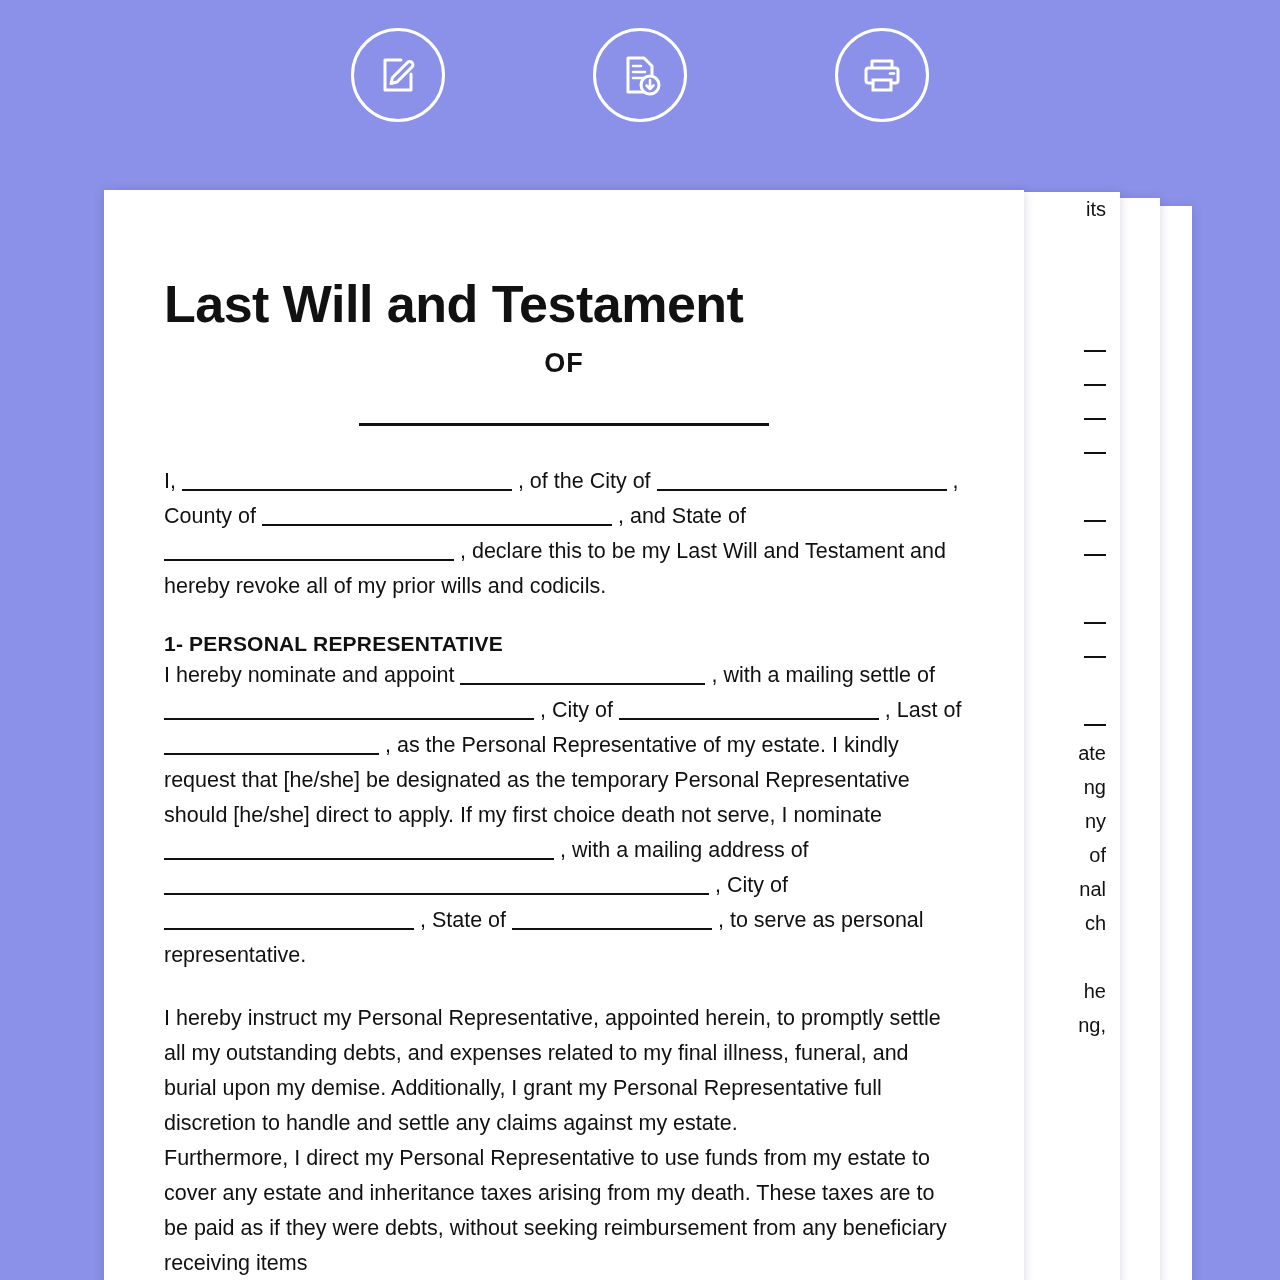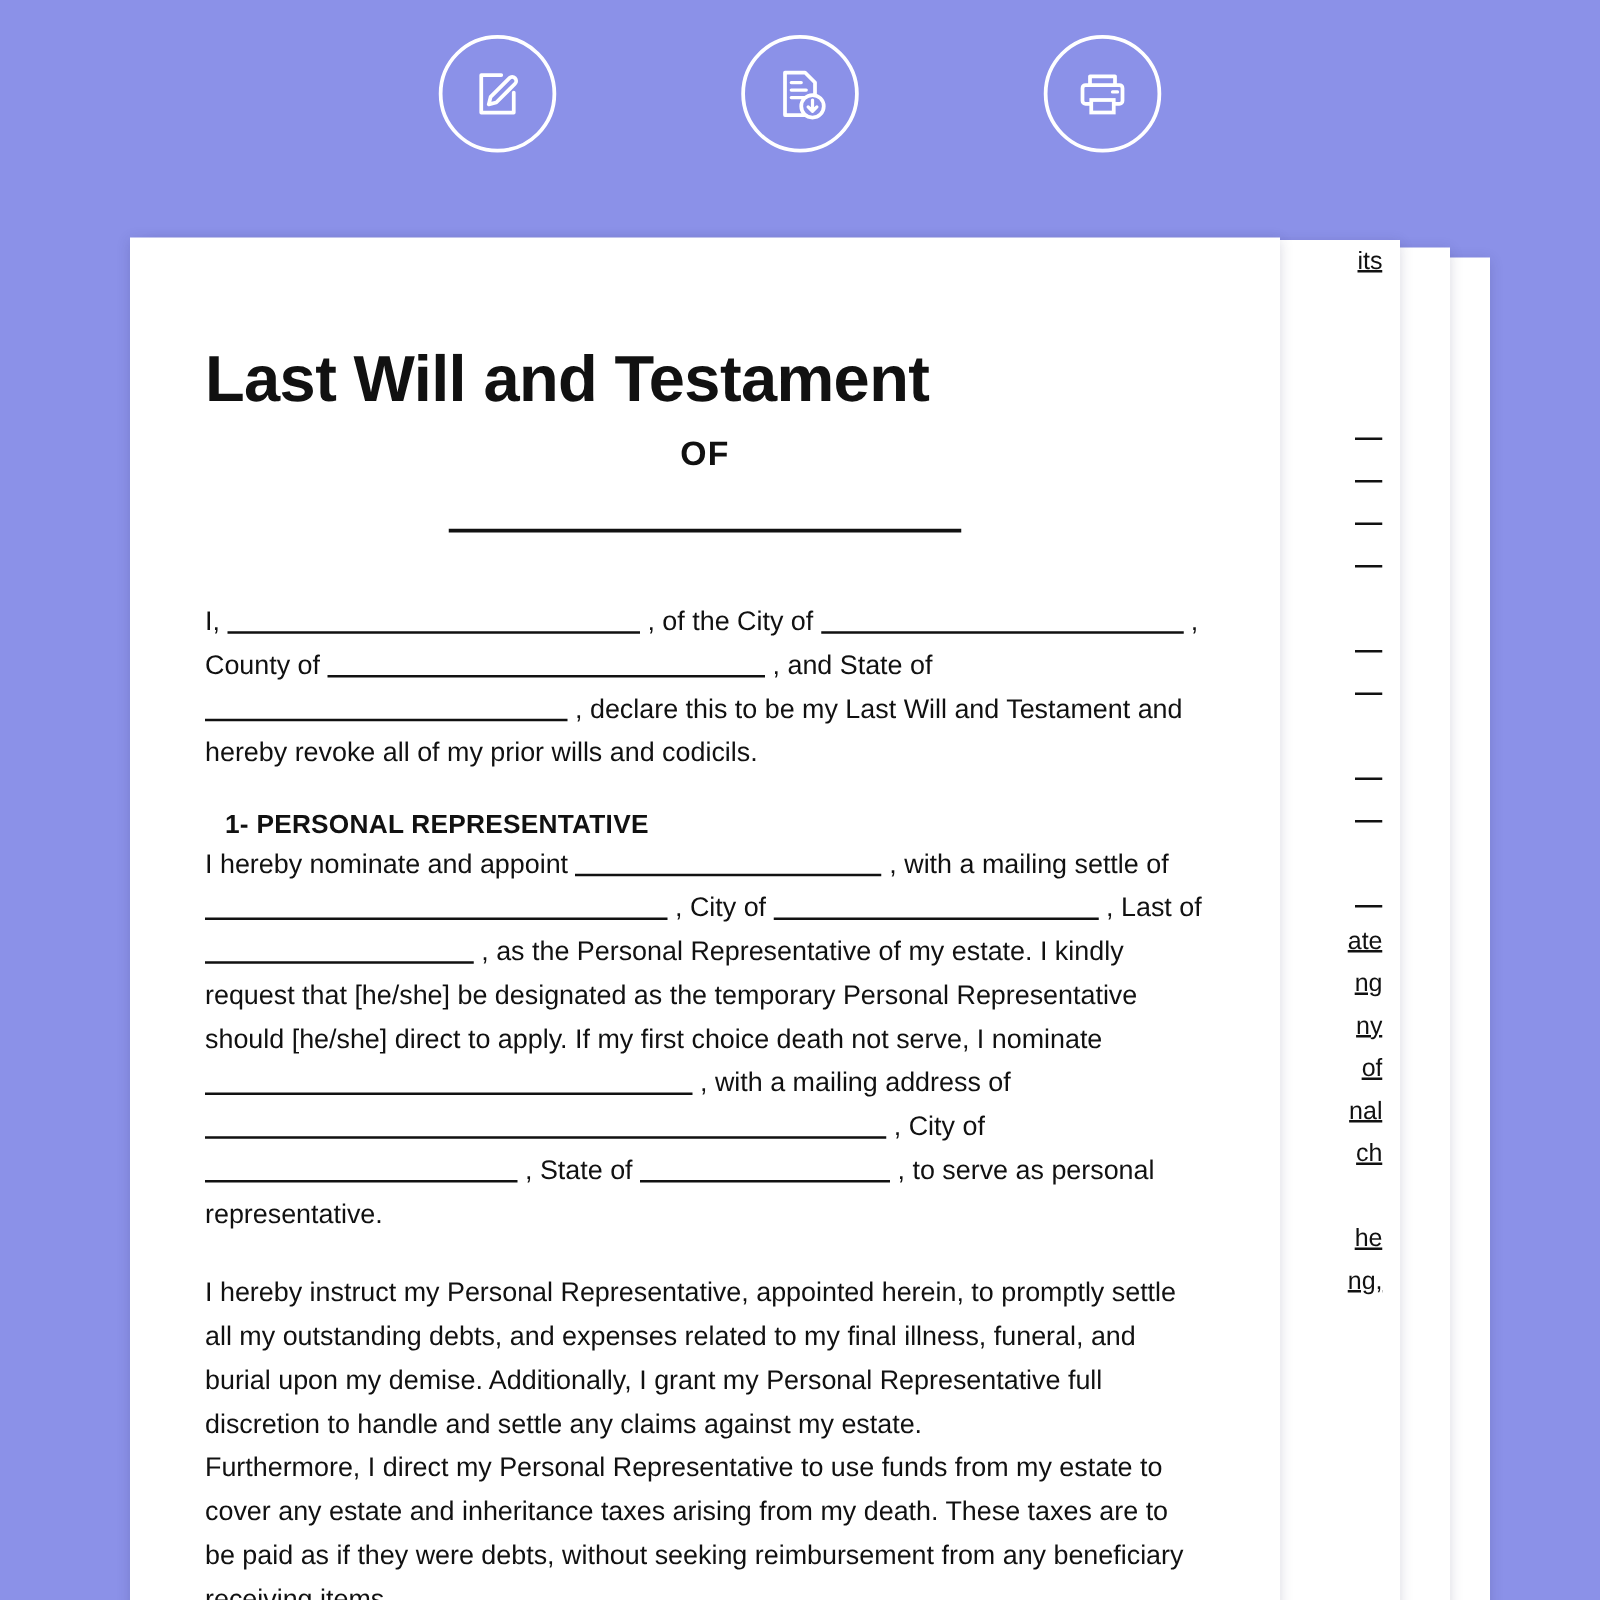--- a/index.html
+++ b/index.html
@@ -90,7 +90,6 @@
     line-height: 34px;
     white-space: nowrap;
     overflow: hidden;
-    text-decoration: underline;
   }
   .peek .rule {
     display: block;

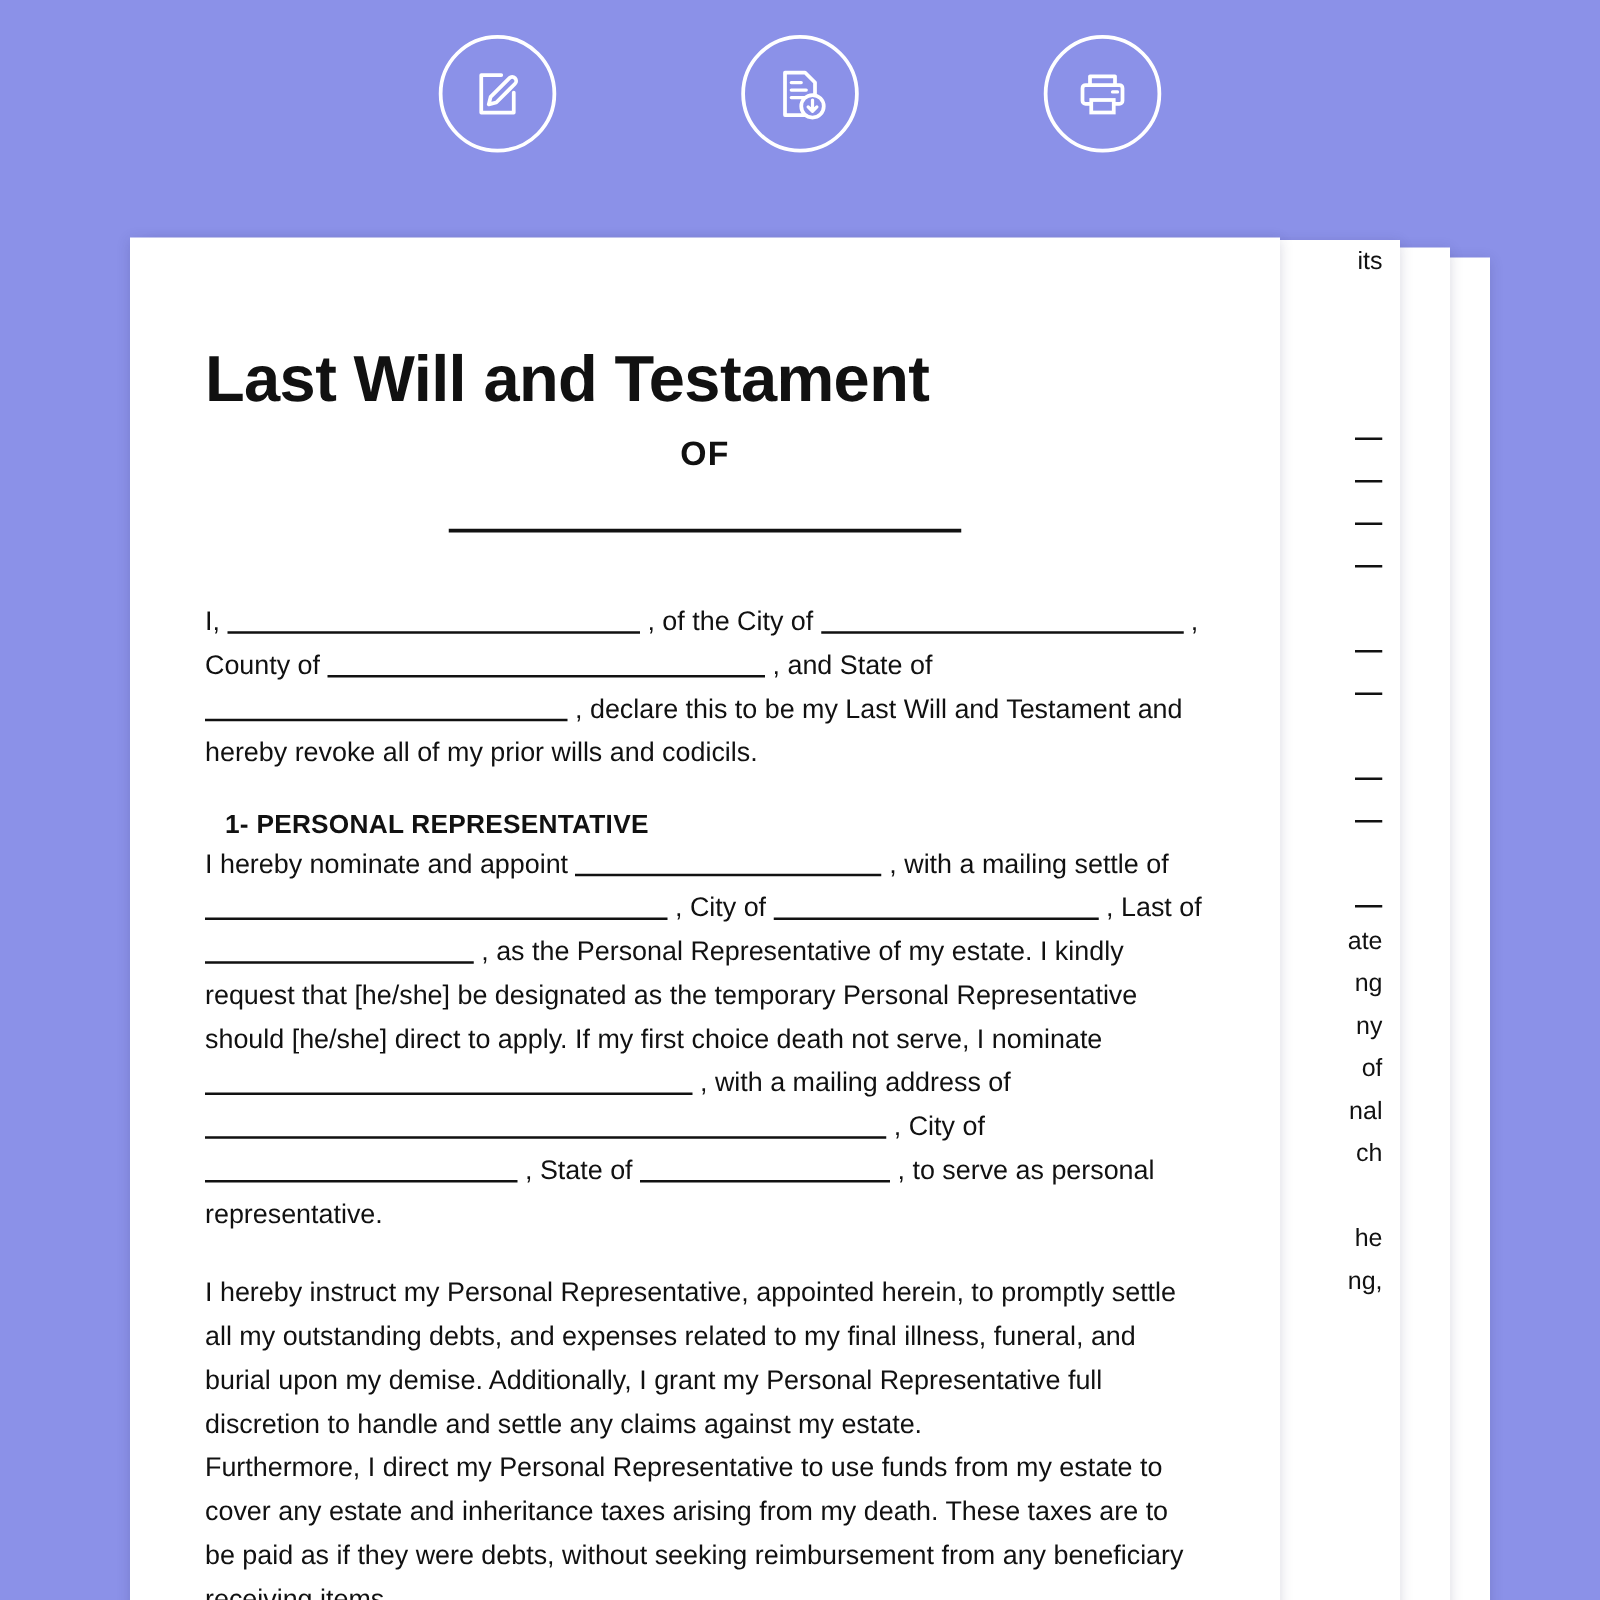--- a/index.html
+++ b/index.html
@@ -167,7 +167,7 @@
   .u-11 { width: 260px; }
   .u-12 { width: 215px; }
 
-  .first-para { margin-top: 54px; }
+  .first-para { margin-top: 38px; }
 </style>
 </head>
 <body>

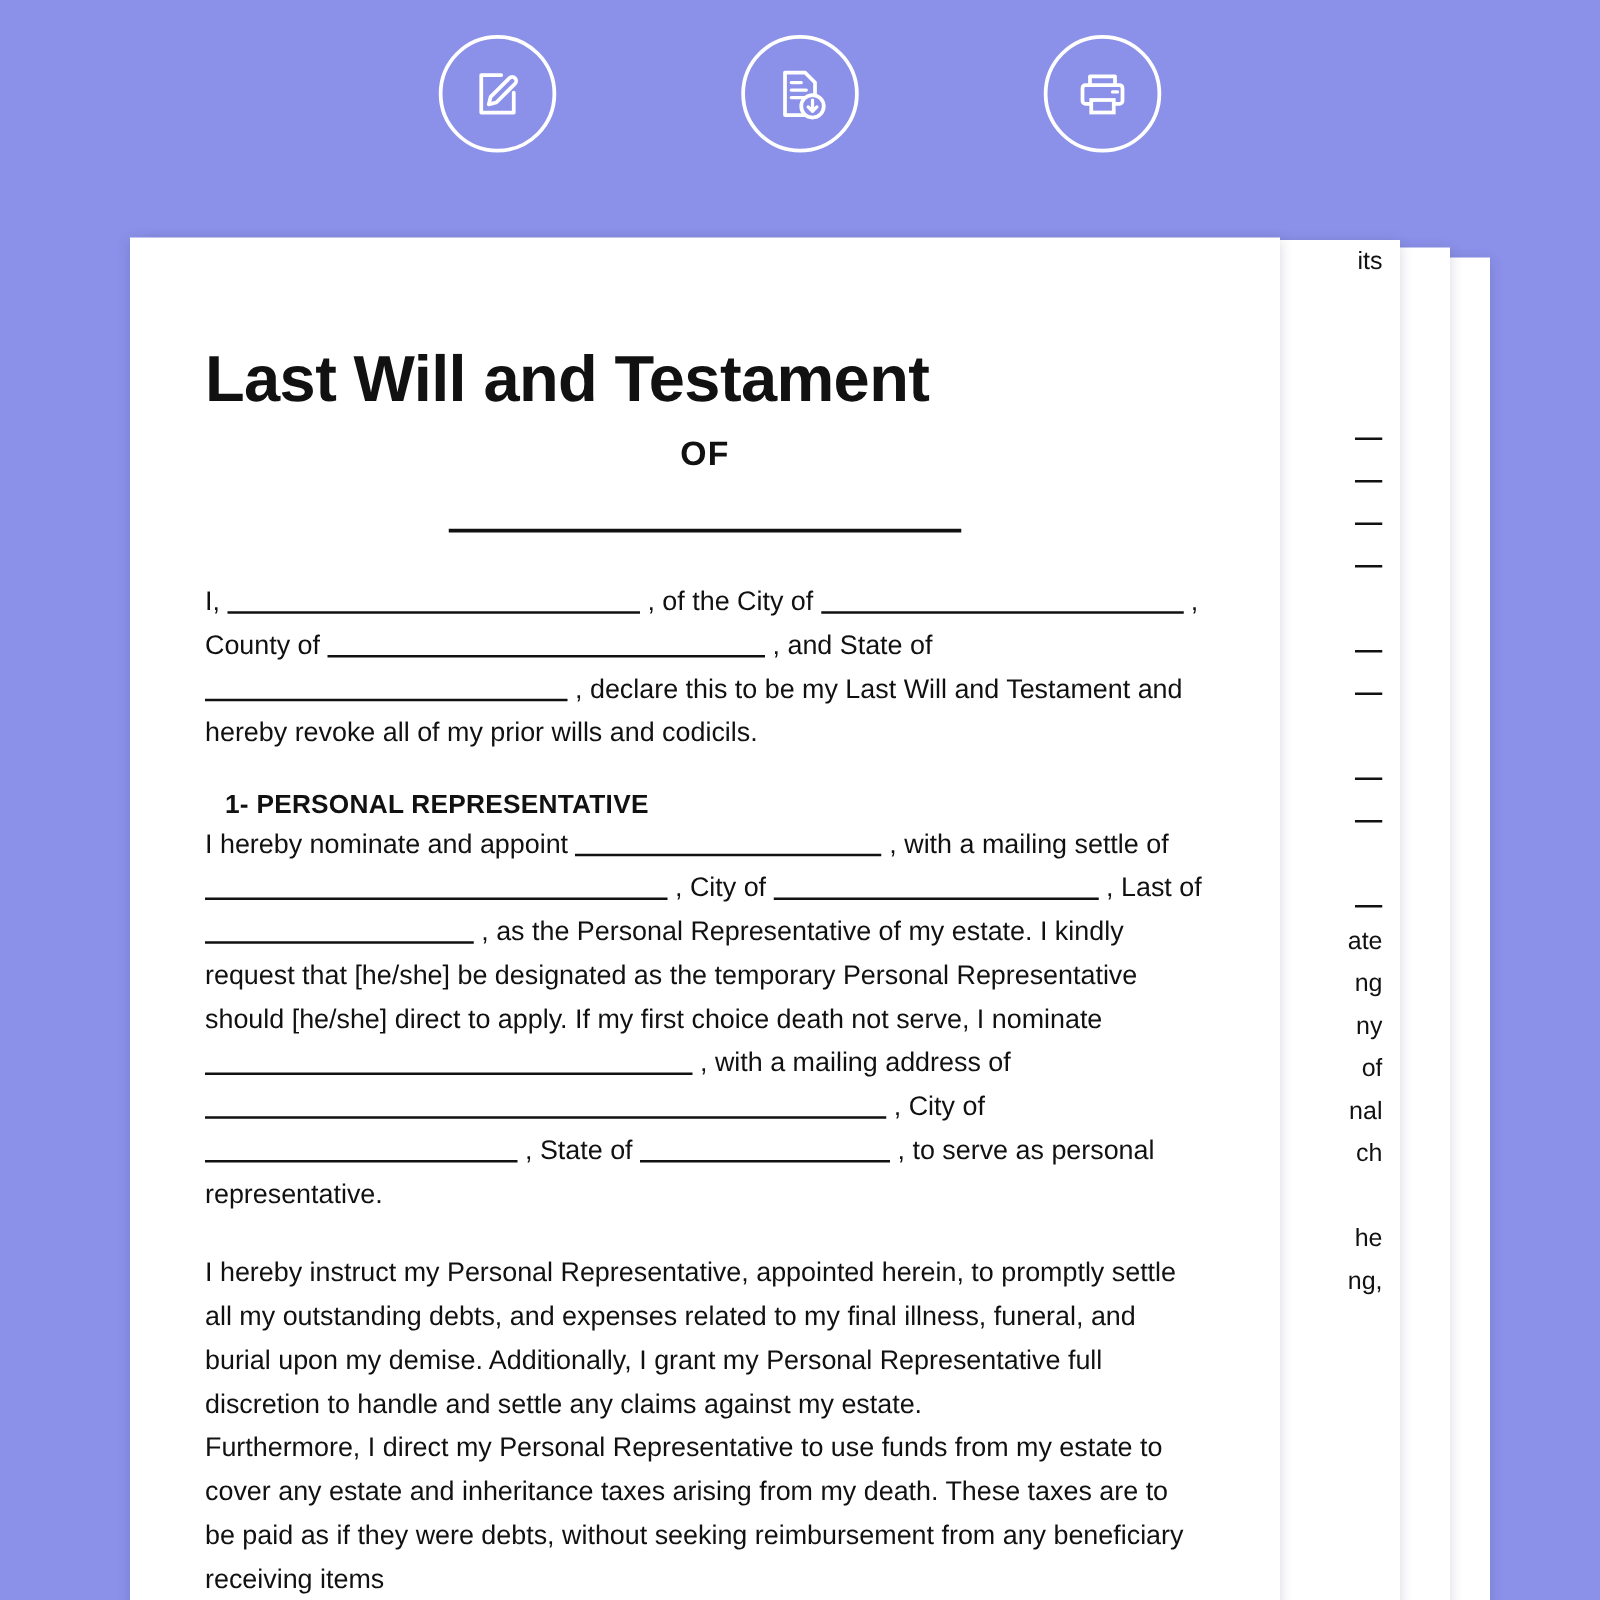--- a/index.html
+++ b/index.html
@@ -146,7 +146,7 @@
     font-size: 21px;
     font-weight: bold;
     letter-spacing: 0.2px;
-    margin: 0 0 2px 16px;
+    margin: 0 0 2px 0;
   }
 
   .u {

